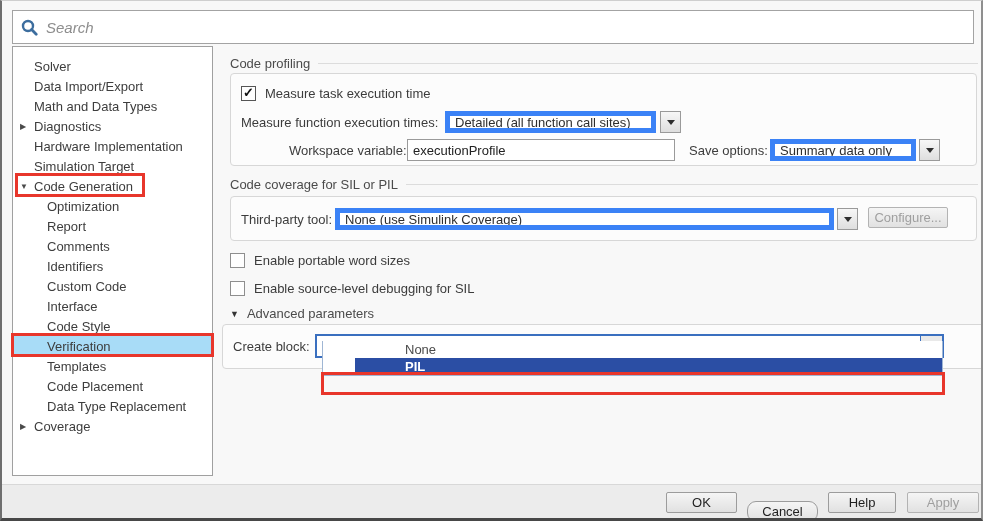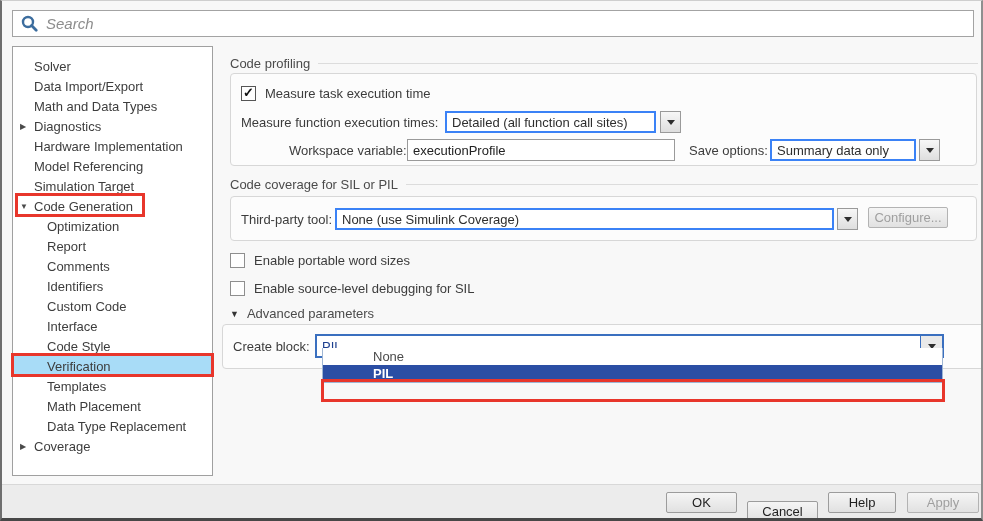--- a/index.html
+++ b/index.html
@@ -12,7 +12,7 @@
   }
   
   .search-box {
-    position: absolute; left: 10px; top: 9px; width: 962px; height: 27px;
+    position: absolute; left: 10px; top: 9px; width: 962px; height: 34px;
     background: #ffffff; border: 1px solid #a3a3a3;
     display: flex; align-items: center; padding-left: 8px; gap: 8px;
   }

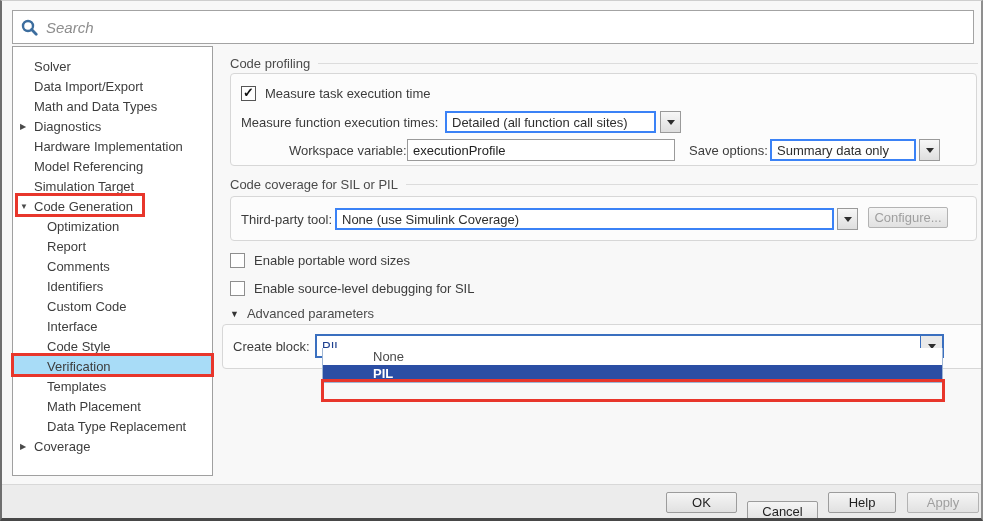--- a/index.html
+++ b/index.html
@@ -62,7 +62,7 @@
   .cb.checked::before { content: "\2713"; font-weight: bold; margin-top: -1px; }
   
   .combo-field {
-    height: 22px; background: #ffffff; border: 2px solid #3b82f6;
+    height: 22px; background: #ffffff; border: 5px solid #3b82f6;
     display: flex; align-items: center; padding-left: 5px;
     font-size: 13px; color: #2e2e2e; white-space: nowrap; overflow: hidden;
   }

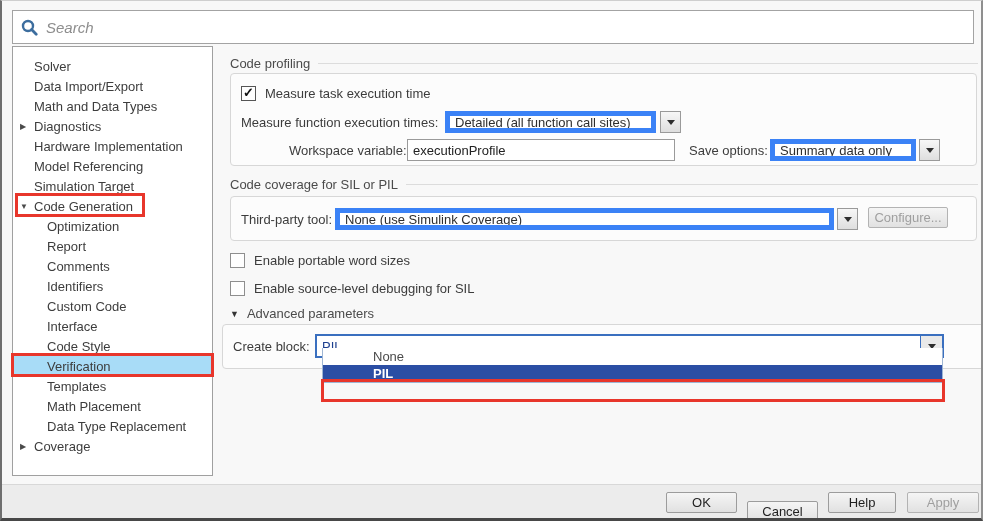--- a/index.html
+++ b/index.html
@@ -141,9 +141,6 @@
         <span class="lbl">Hardware Implementation</span>
       </div>
     <div class="nav-item">
-        <span class="lbl">Model Referencing</span>
-      </div>
-    <div class="nav-item">
         <span class="lbl">Simulation Target</span>
       </div>
     <div class="nav-item">

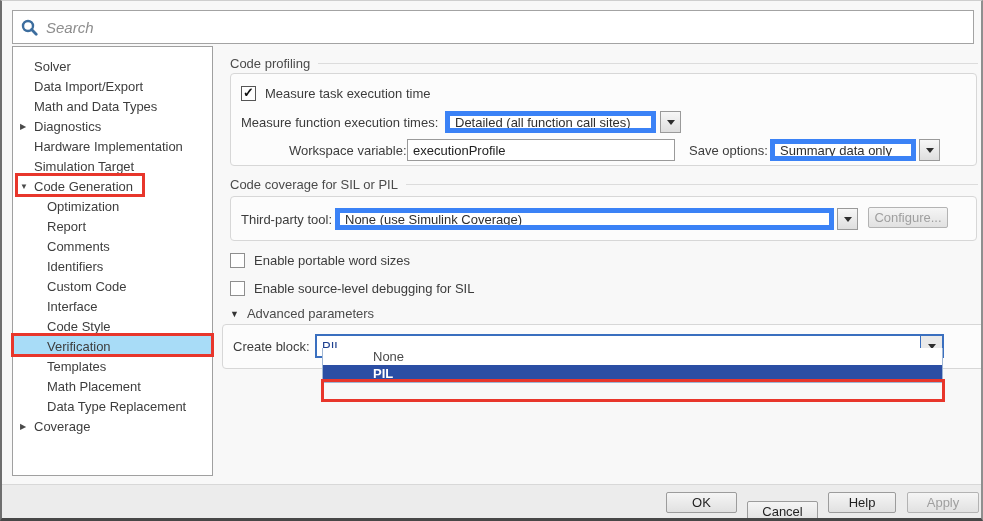--- a/index.html
+++ b/index.html
@@ -266,7 +266,7 @@
       </div>
     </div>
 
-    <div class="dd-list" style="left:100px; top:302px; width:621px;">
+    <div class="dd-list" style="left:100px; top:295px; width:621px;padding-left:32px;">
       <div class="dd-item">None</div>
       <div class="dd-item selected">PIL</div>
       <div class="annot" style="left:-2px; top:31px; width:624px; height:23px;"></div>

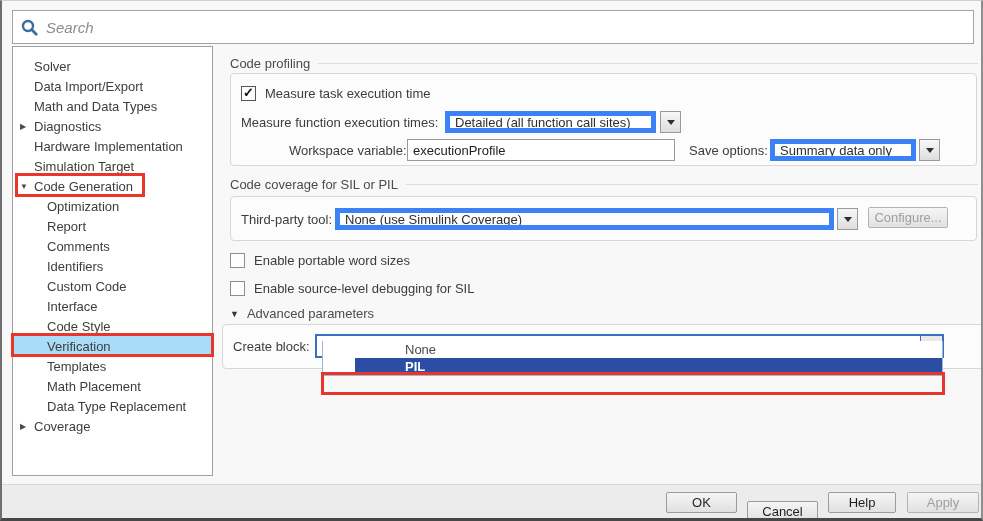--- a/index.html
+++ b/index.html
@@ -177,7 +177,7 @@
         <span class="lbl">Templates</span>
       </div>
     <div class="nav-item lvl2">
-        <span class="lbl">Math Placement</span>
+        <span class="lbl">Code Placement</span>
       </div>
     <div class="nav-item lvl2">
         <span class="lbl">Data Type Replacement</span>

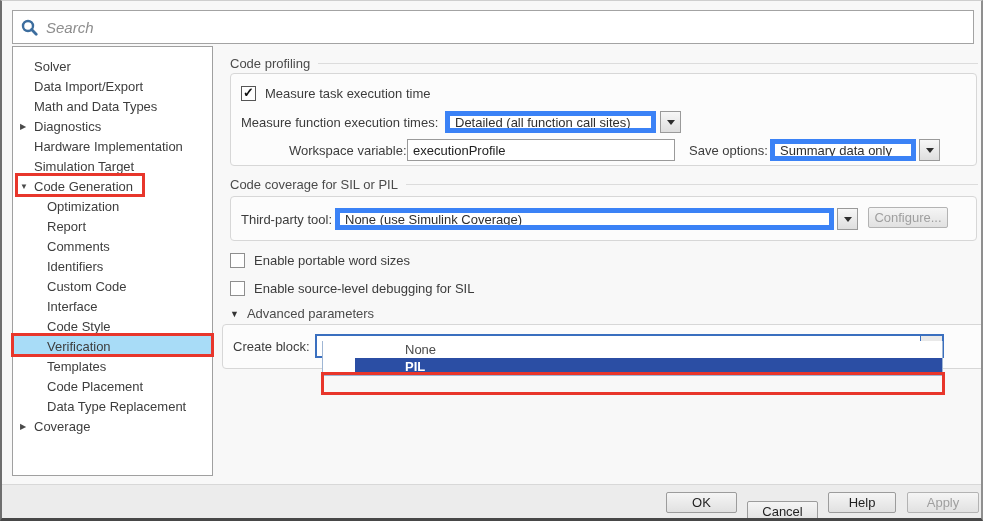--- a/index.html
+++ b/index.html
@@ -275,7 +275,7 @@
 
   <div class="footer">
     <div class="btn" style="left:664px; top:7px; width:71px;">OK</div>
-    <div class="btn" style="left:745px; top:16px; width:71px;">Cancel</div>
+    <div class="btn" style="left:745px; top:16px; width:71px;border-radius:9px;">Cancel</div>
     <div class="btn" style="left:826px; top:7px; width:68px;">Help</div>
     <div class="btn disabled" style="left:905px; top:7px; width:72px;">Apply</div>
   </div>

